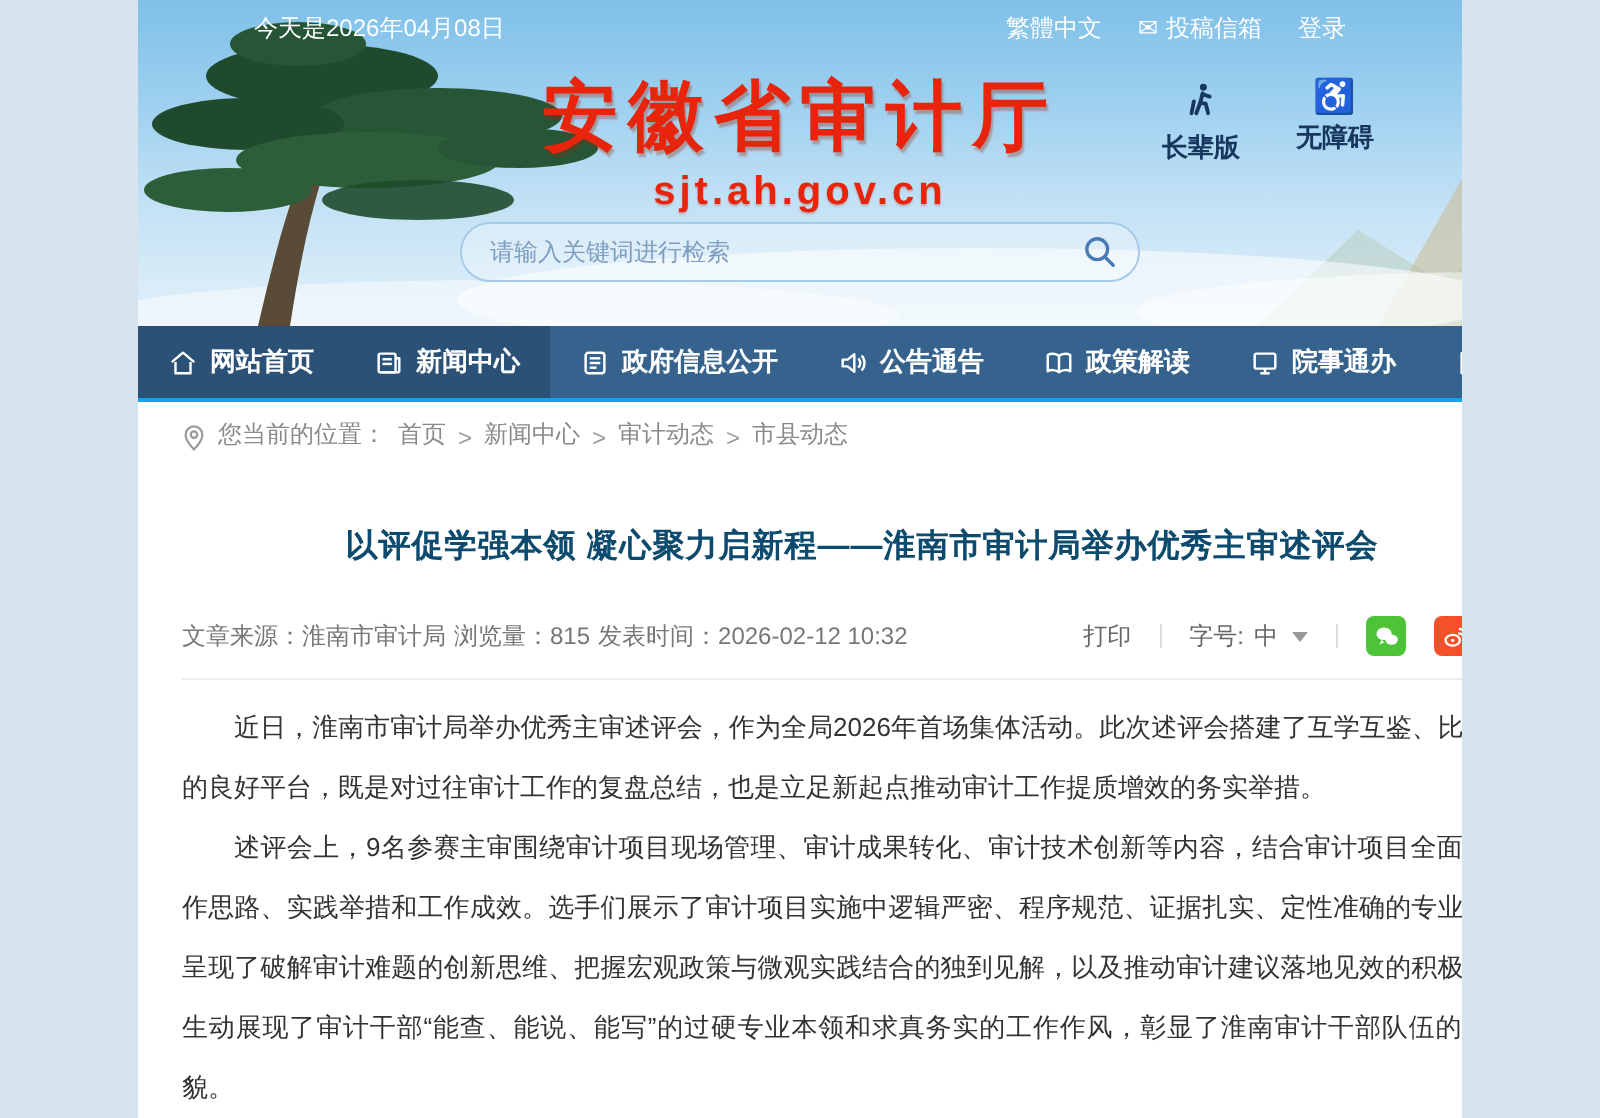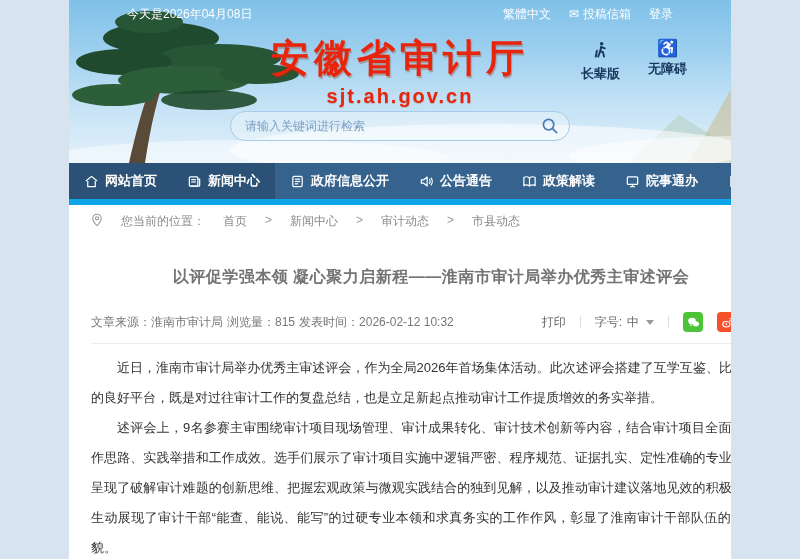--- a/index.html
+++ b/index.html
@@ -32,7 +32,7 @@
   .search-btn{position:absolute;right:11px;top:6px;width:18px;height:18px;cursor:pointer;}
 
   
-  .nav{height:36px;background:#35638e;border-bottom:6px solid #0ea5e9;}
+  .nav{height:36px;background:#35638e;border-bottom:2px solid #0ea5e9;}
   .nav-inner{width:724px;height:100%;margin:0 auto;display:flex;align-items:center;}
   .nav-item{display:flex;align-items:center;gap:6px;height:100%;padding:0 15px;
             color:#fff;font-size:13px;font-weight:bold;cursor:pointer;white-space:nowrap;}

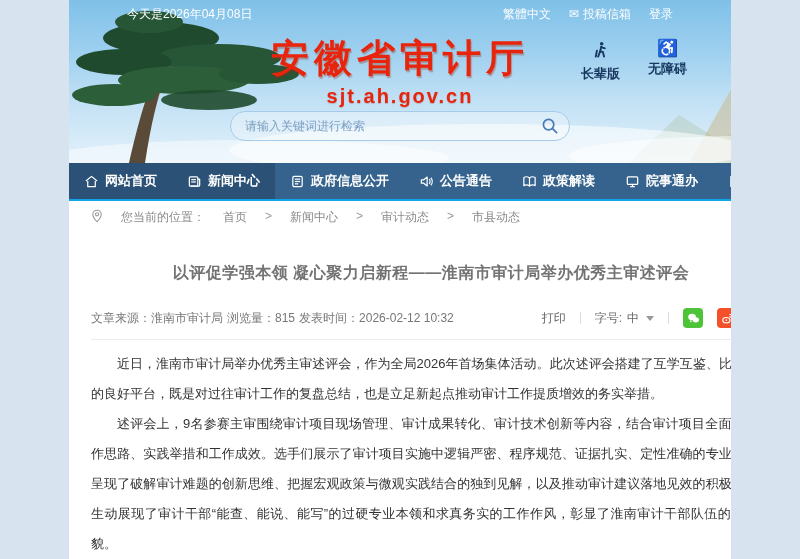--- a/index.html
+++ b/index.html
@@ -44,7 +44,7 @@
   
   .card{width:724px;margin:0 auto;background:#fff;box-sizing:border-box;
         min-height:326px;padding:8px 22px 16px;}
-  .breadcrumb{display:flex;align-items:flex-start;gap:18px;color:#8a8a8a;font-size:12px;}
+  .breadcrumb{display:flex;align-items:flex-end;gap:6px;color:#8a8a8a;font-size:12px;}
   .crumb{cursor:pointer;}
   .crumb-sep{color:#9a9a9a;}
   .article-title{margin:37px 6px 0;text-align:center;font-size:16px;font-weight:bold;

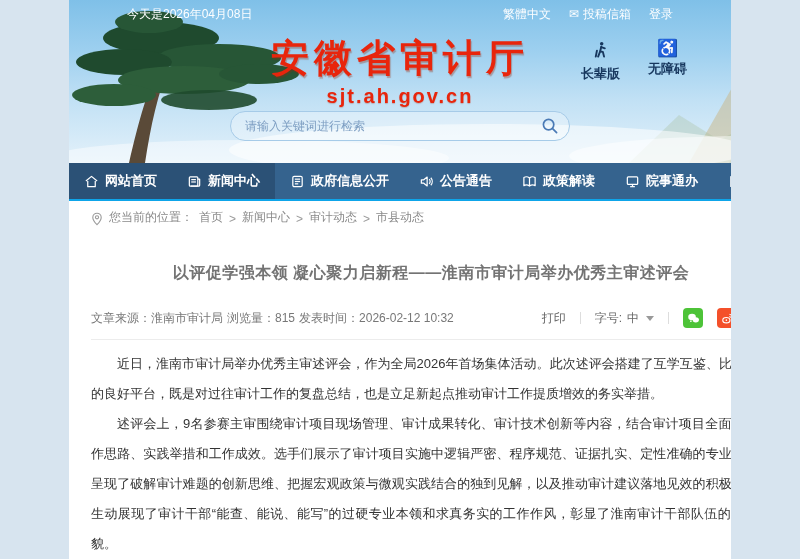--- a/index.html
+++ b/index.html
@@ -48,7 +48,7 @@
   .crumb{cursor:pointer;}
   .crumb-sep{color:#9a9a9a;}
   .article-title{margin:37px 6px 0;text-align:center;font-size:16px;font-weight:bold;
-                 color:#737373;letter-spacing:.5px;}
+                 color:#0c4a6e;letter-spacing:.5px;}
   .meta-row{display:flex;justify-content:space-between;align-items:center;margin-top:24px;
             padding-bottom:11px;border-bottom:1px solid #ececec;font-size:12px;color:#777;}
   .meta-left{display:flex;gap:4px;align-items:center;}

